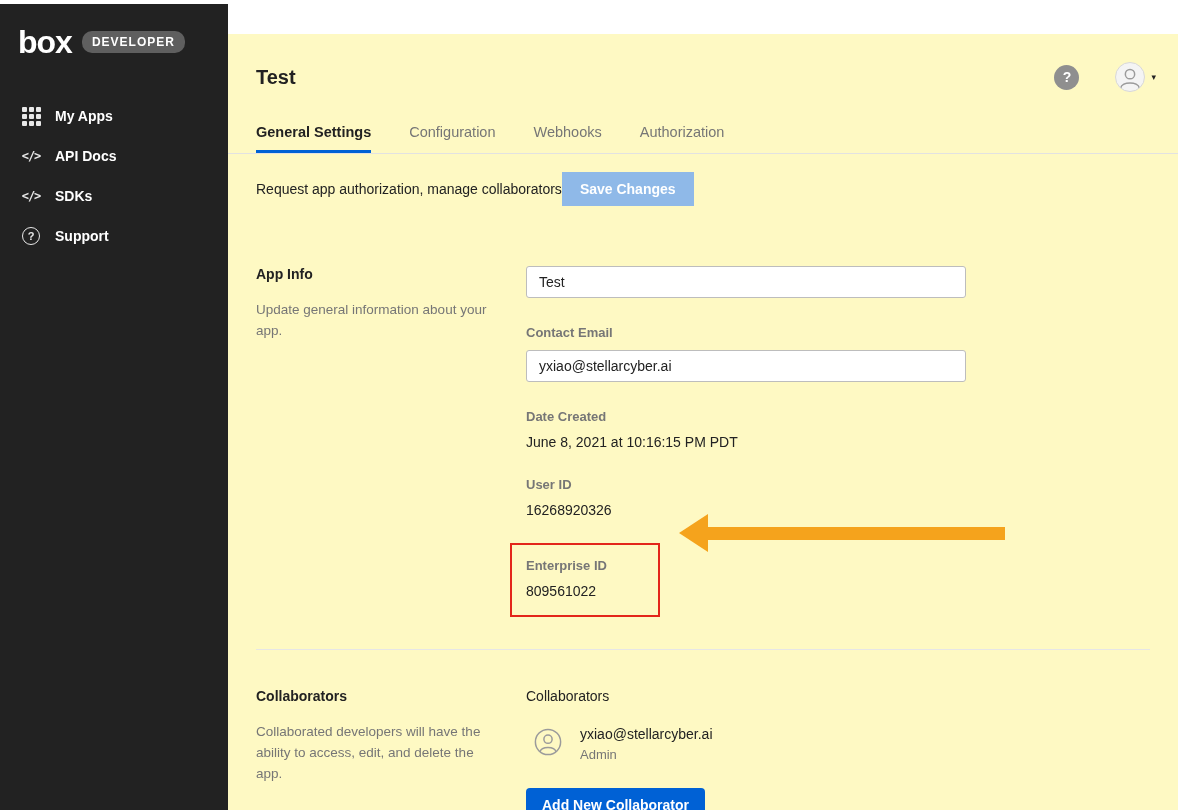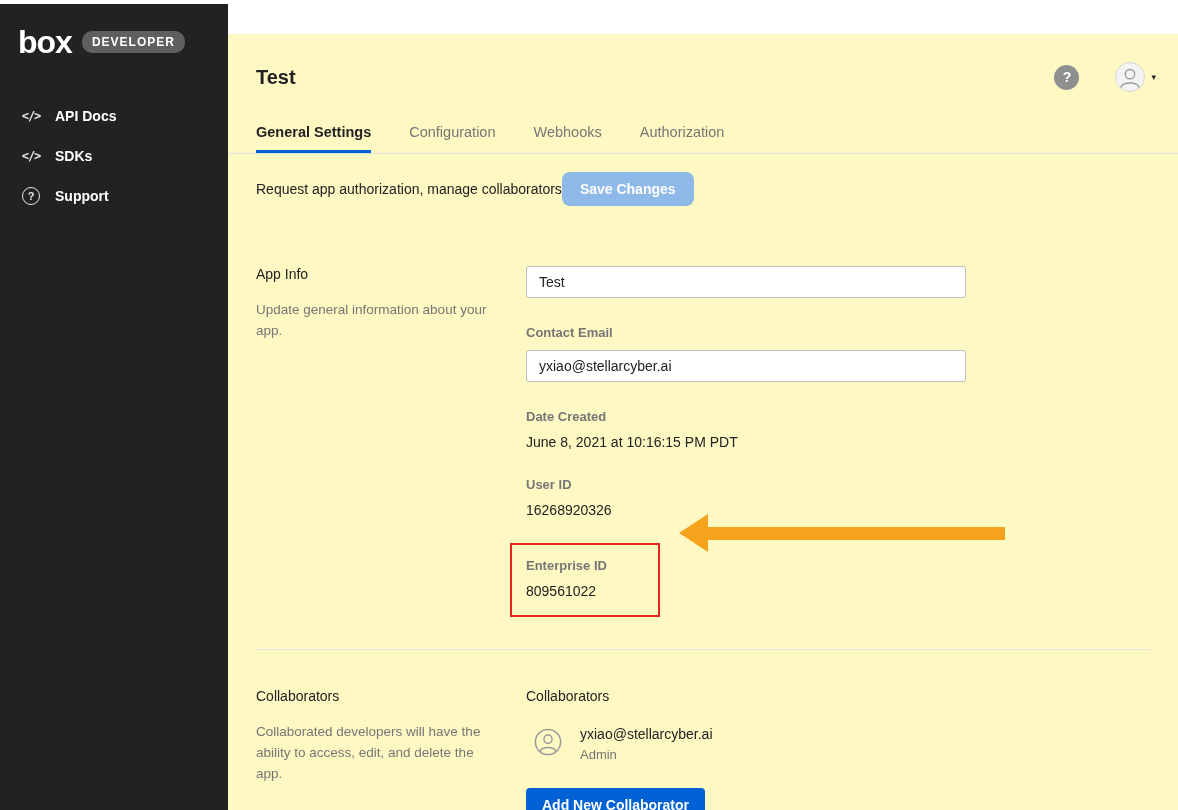--- a/index.html
+++ b/index.html
@@ -160,6 +160,22 @@
     <span class="dev-badge">DEVELOPER</span>
   </div>
   <div class="nav">
+    <div class="nav-item">
+      <span class="nav-icon">
+        <span class="grid-icon">
+            <i></i>
+            <i></i>
+            <i></i>
+            <i></i>
+            <i></i>
+            <i></i>
+            <i></i>
+            <i></i>
+            <i></i>
+          </span>
+      </span>
+      <span>My Apps</span>
+    </div>
     <div class="nav-item">
       <span class="nav-icon code-icon">&lt;/&gt;</span>
       <span>API Docs</span>

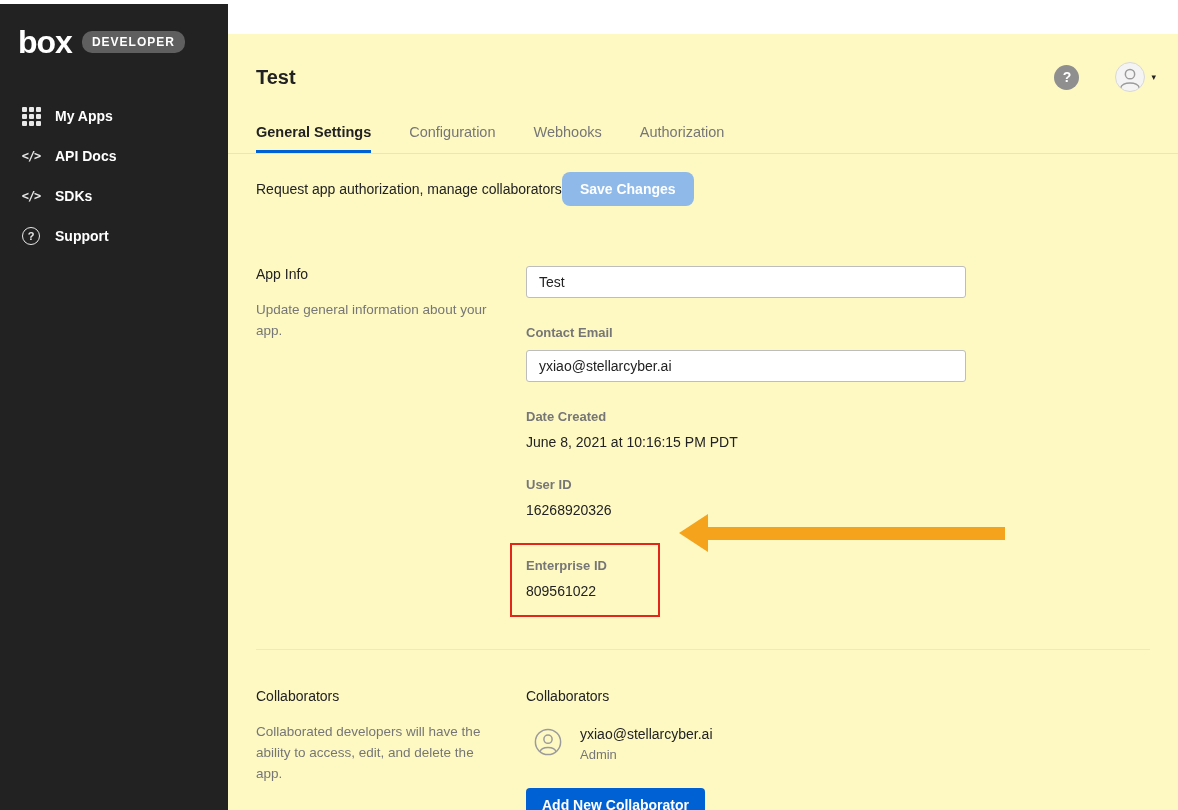--- a/index.html
+++ b/index.html
@@ -88,7 +88,7 @@
   .subheader-text { font-size: 14px; color: #222; }
   .save-btn {
     background: #8fb9e8; color: #fff; font-size: 14px; font-weight: bold;
-    border: none; border-radius: 8px; padding: 9px 18px; cursor: pointer;
+    border: none; border-radius: 0; padding: 9px 18px; cursor: pointer;
     font-family: "Liberation Sans", sans-serif;
   }
 

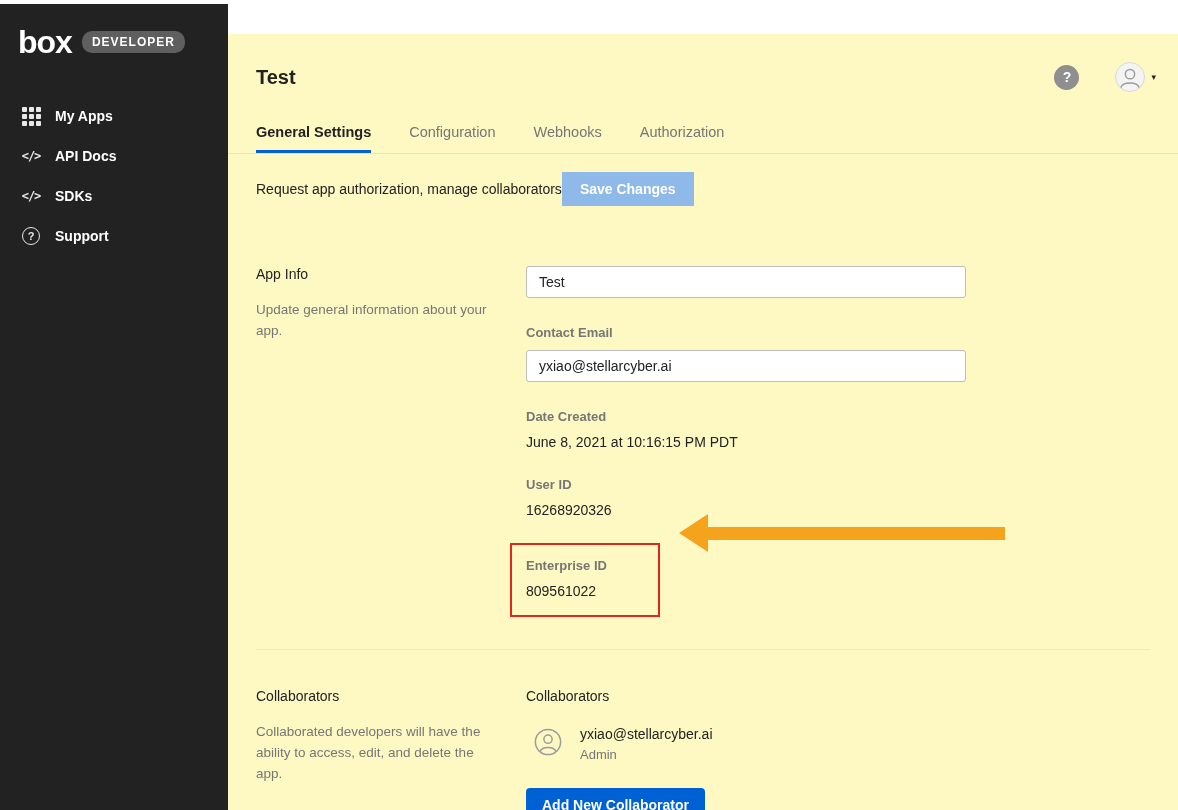--- a/index.html
+++ b/index.html
@@ -95,7 +95,7 @@
   .content { padding: 0 28px; }
   .section { display: flex; margin-top: 42px; }
   .section-left { width: 234px; margin-right: 36px; flex-shrink: 0; }
-  .section-title { font-size: 14px; font-weight: normal; color: #222; margin-bottom: 18px; }
+  .section-title { font-size: 14px; font-weight: bold; color: #222; margin-bottom: 18px; }
   .section-desc { font-size: 13.5px; color: #767676; line-height: 1.55; }
   .section-right { width: 440px; }
 

